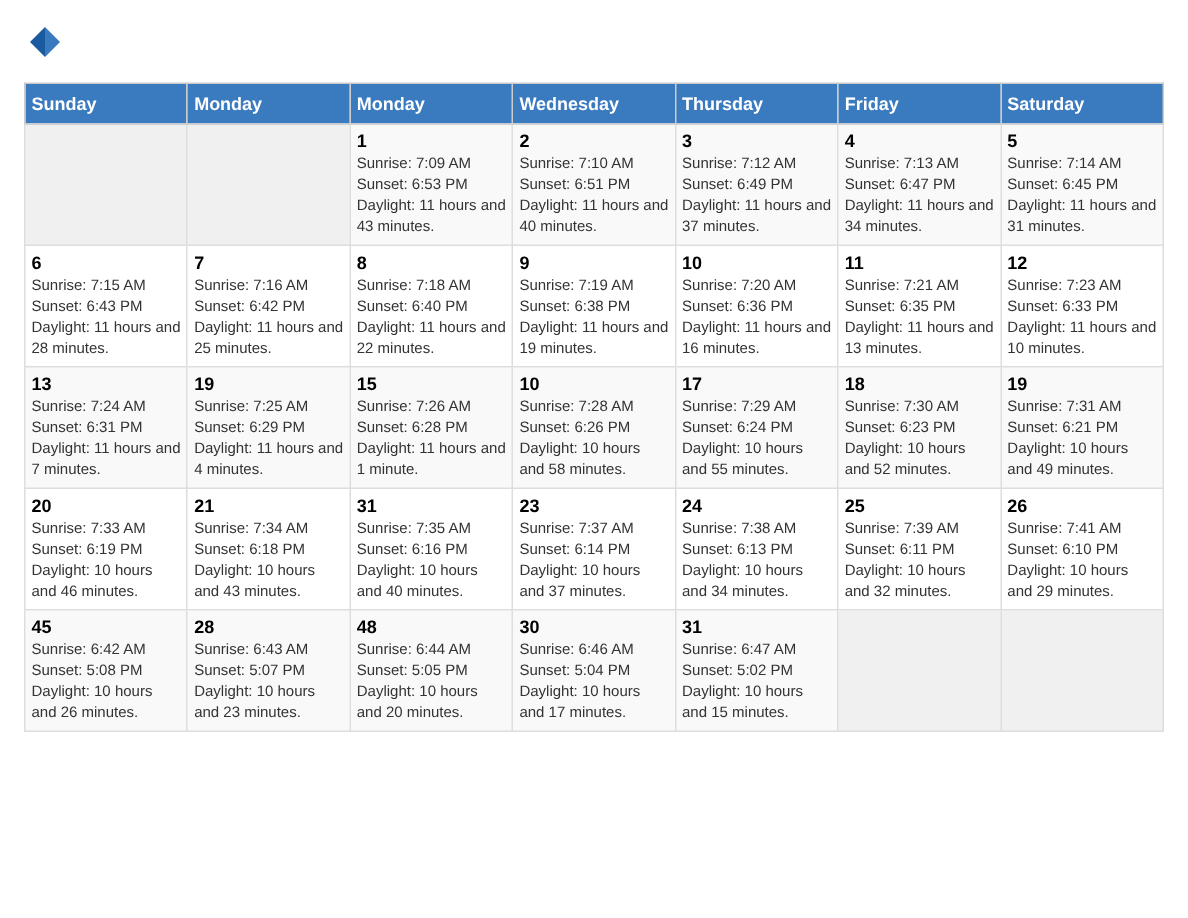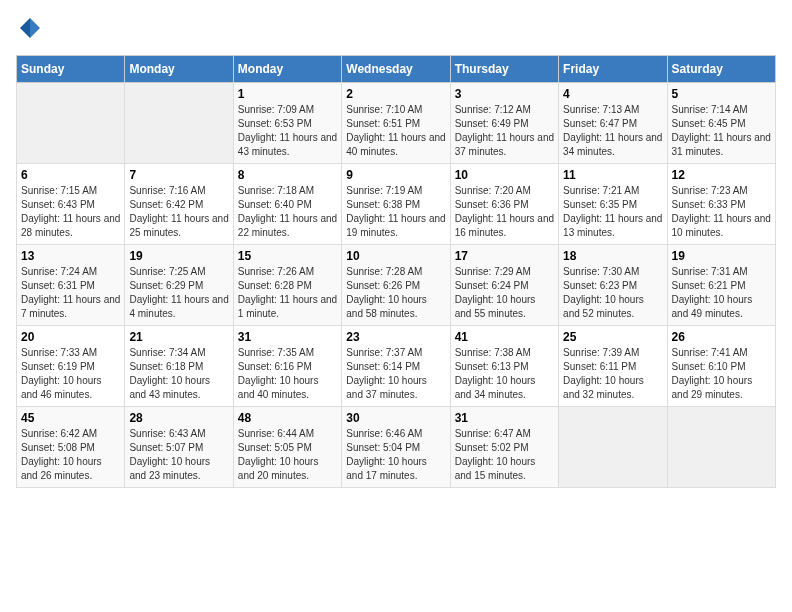--- a/index.html
+++ b/index.html
@@ -269,7 +269,7 @@
           </div>
         </td>
         <td>
-          <span class="day-number">41</span>
+          <span class="day-number">24</span>
           <div class="day-info">
             Sunrise: 7:38 AM<br>Sunset: 6:13 PM<br>Daylight: 10 hours and 34 minutes.
           </div>

